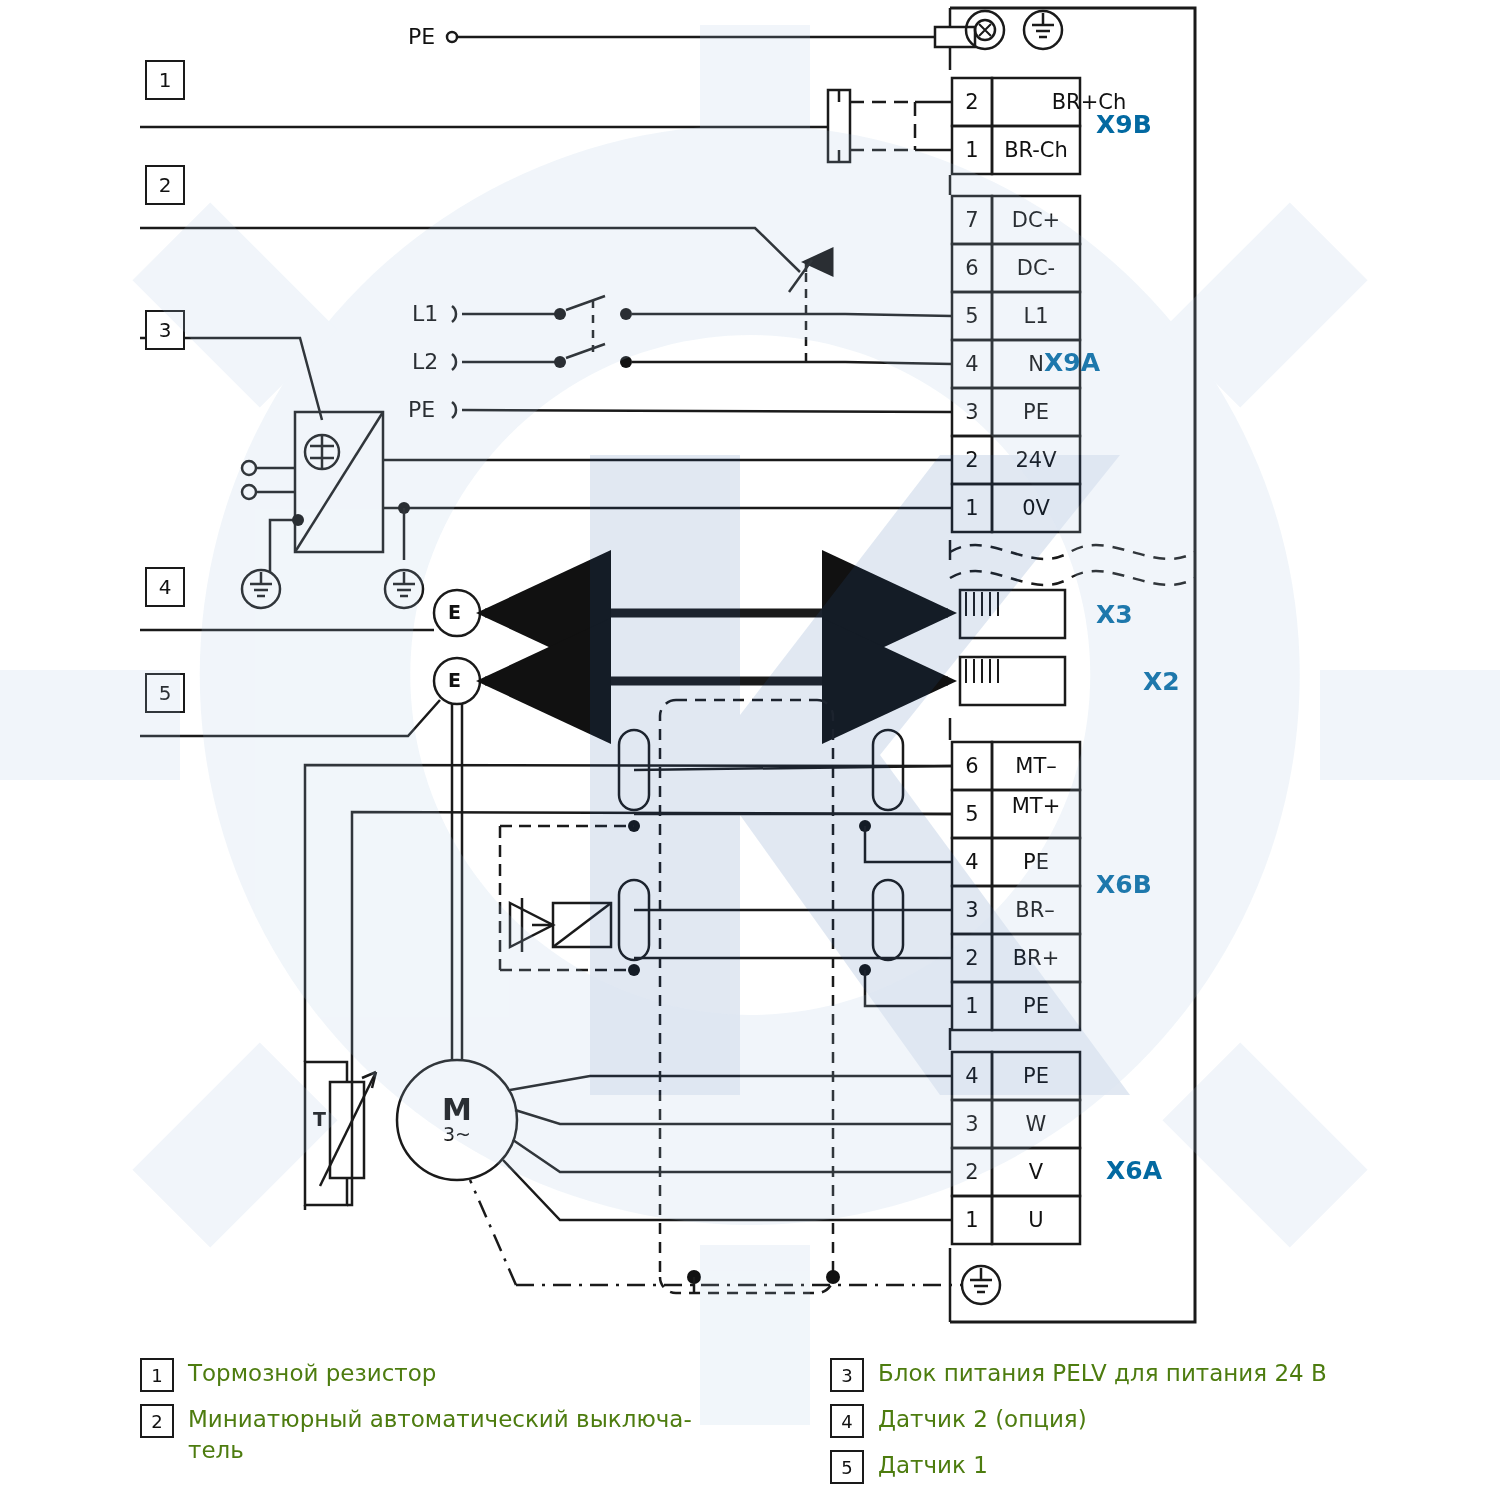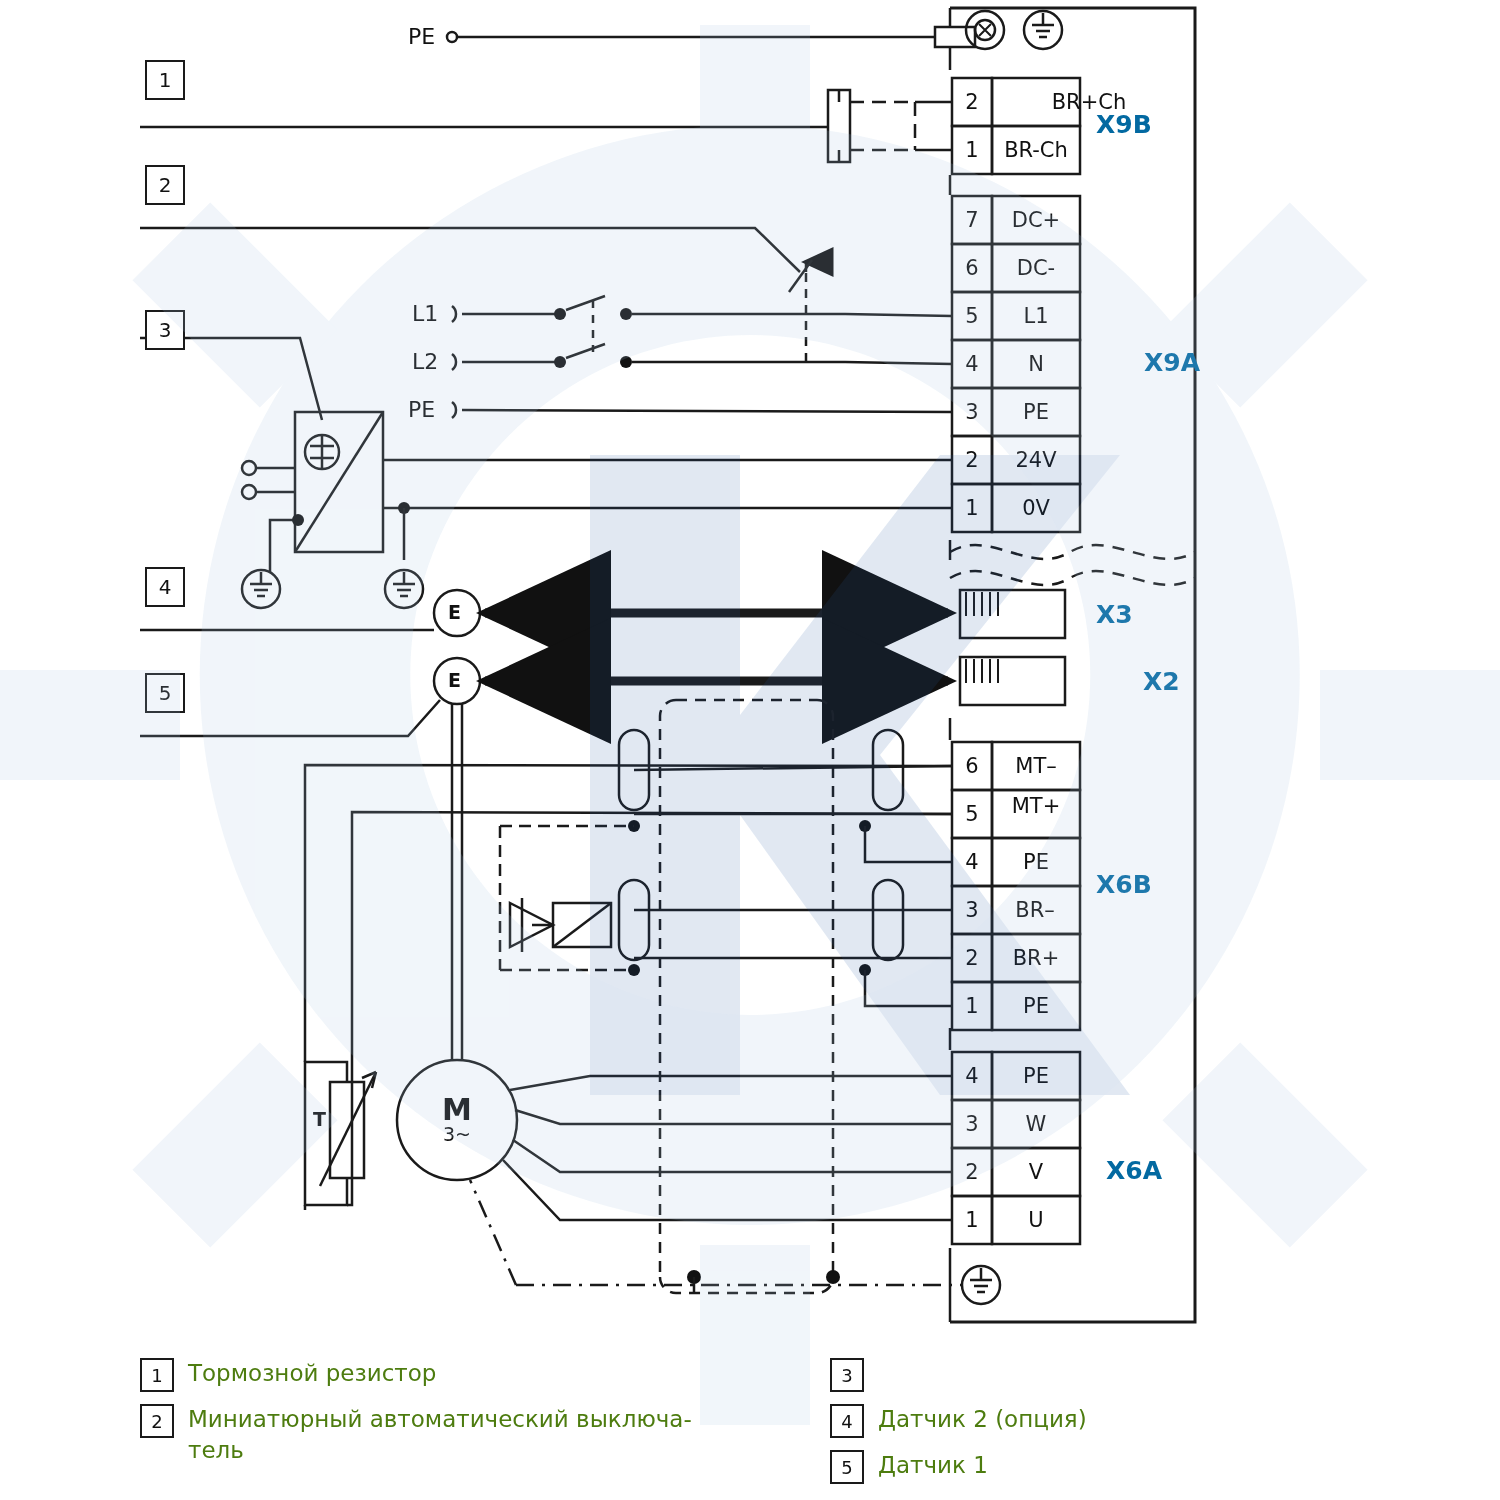--- a/index.html
+++ b/index.html
@@ -334,7 +334,7 @@
   <div class="tname" style="left:992px;top:484px;width:88px;height:48px;">
       <span class="termlabel">0V</span>
     </div>
-  <div class="grpname" style="left:1144px;top:348px;">X9A</div>
+  <div class="grpname" style="left:1044px;top:348px;">X9A</div>
 
   <div class="grpname" style="left:1096px;top:600px;">X3</div>
   <div class="grpname" style="left:1096px;top:667px;margin-left:47px;">X2</div>

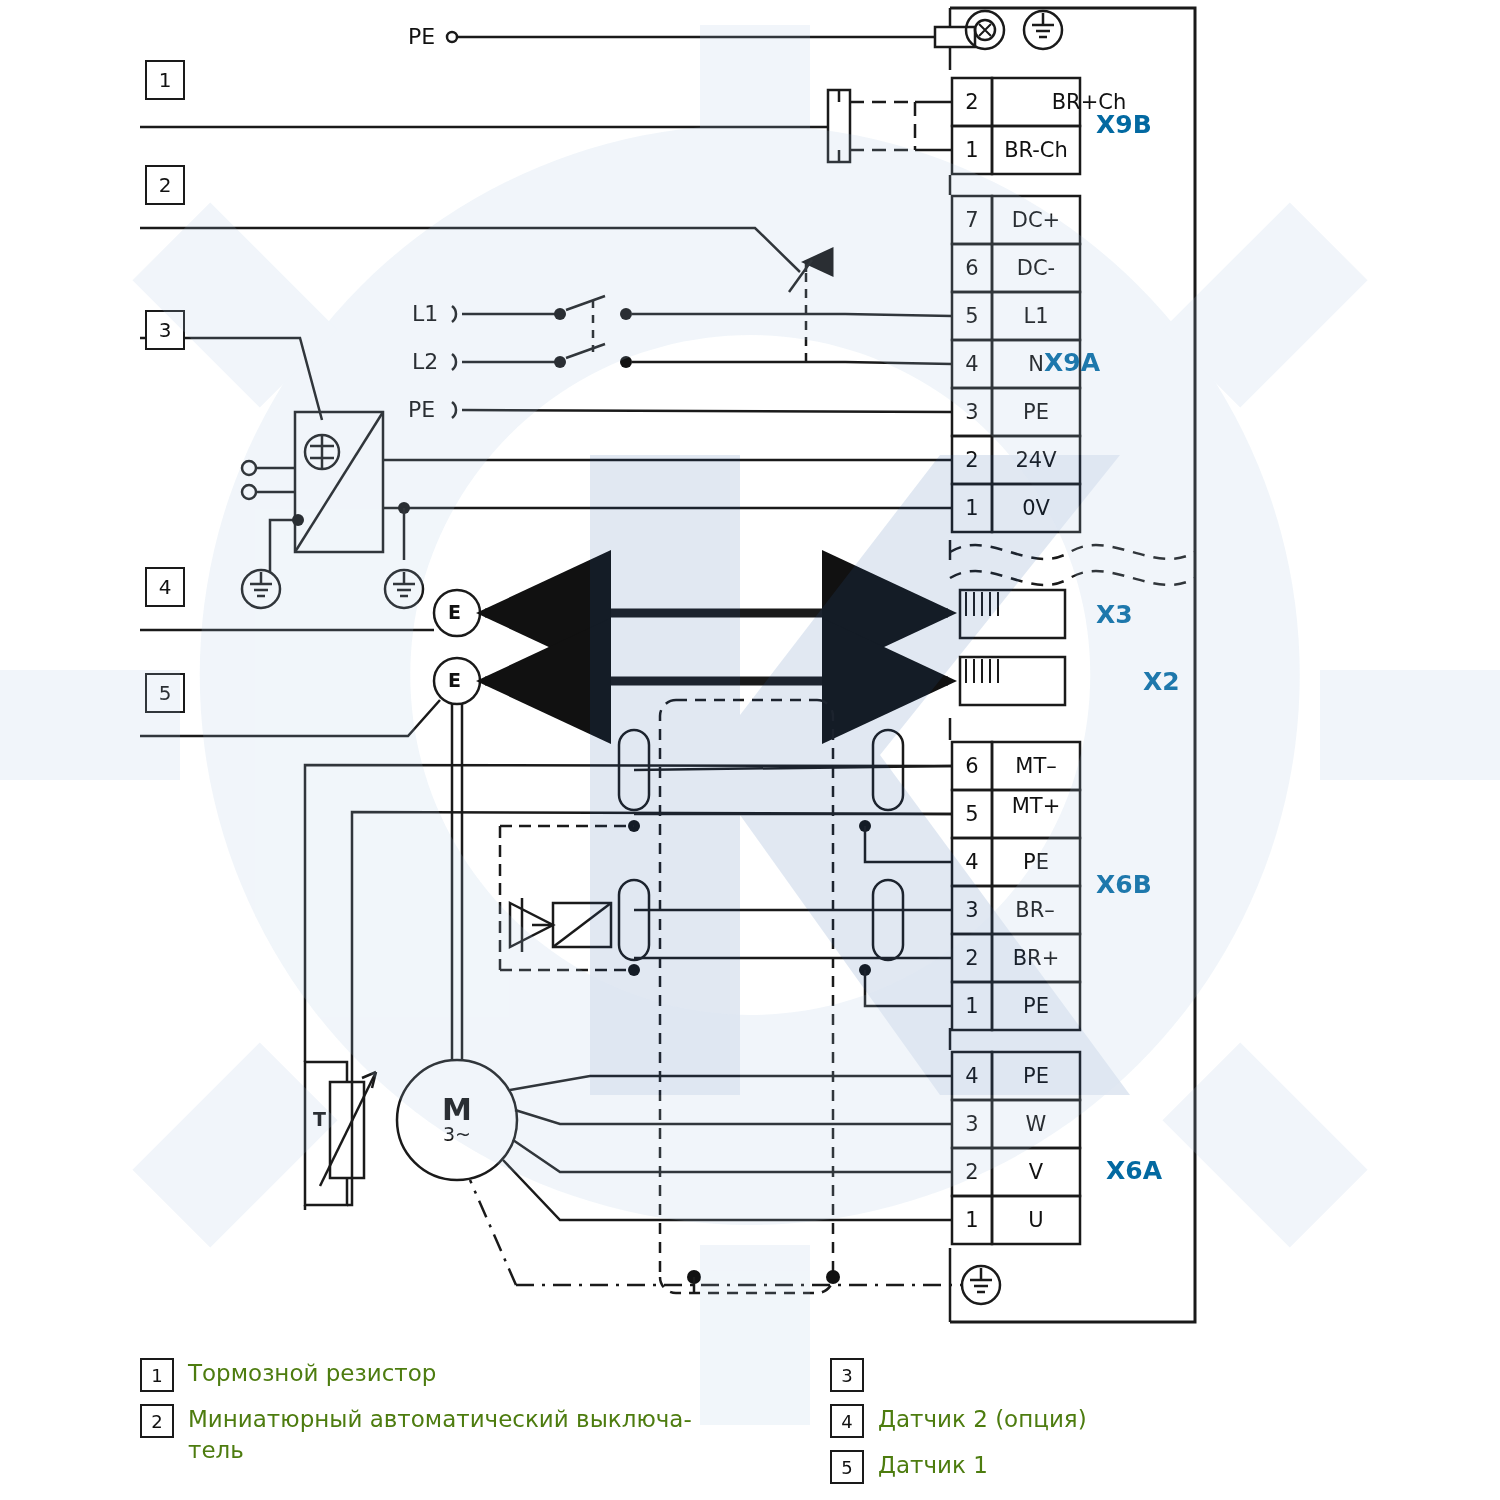--- a/index.html
+++ b/index.html
@@ -434,6 +434,7 @@
     <div class="legend-col" style="left:690px;width:600px;">
       <div class="legend-row">
         <div class="legend-box">3</div>
+        <div class="legend-text">Блок питания PELV для питания 24 В</div>
       </div>
       <div class="legend-row">
         <div class="legend-box">4</div>

